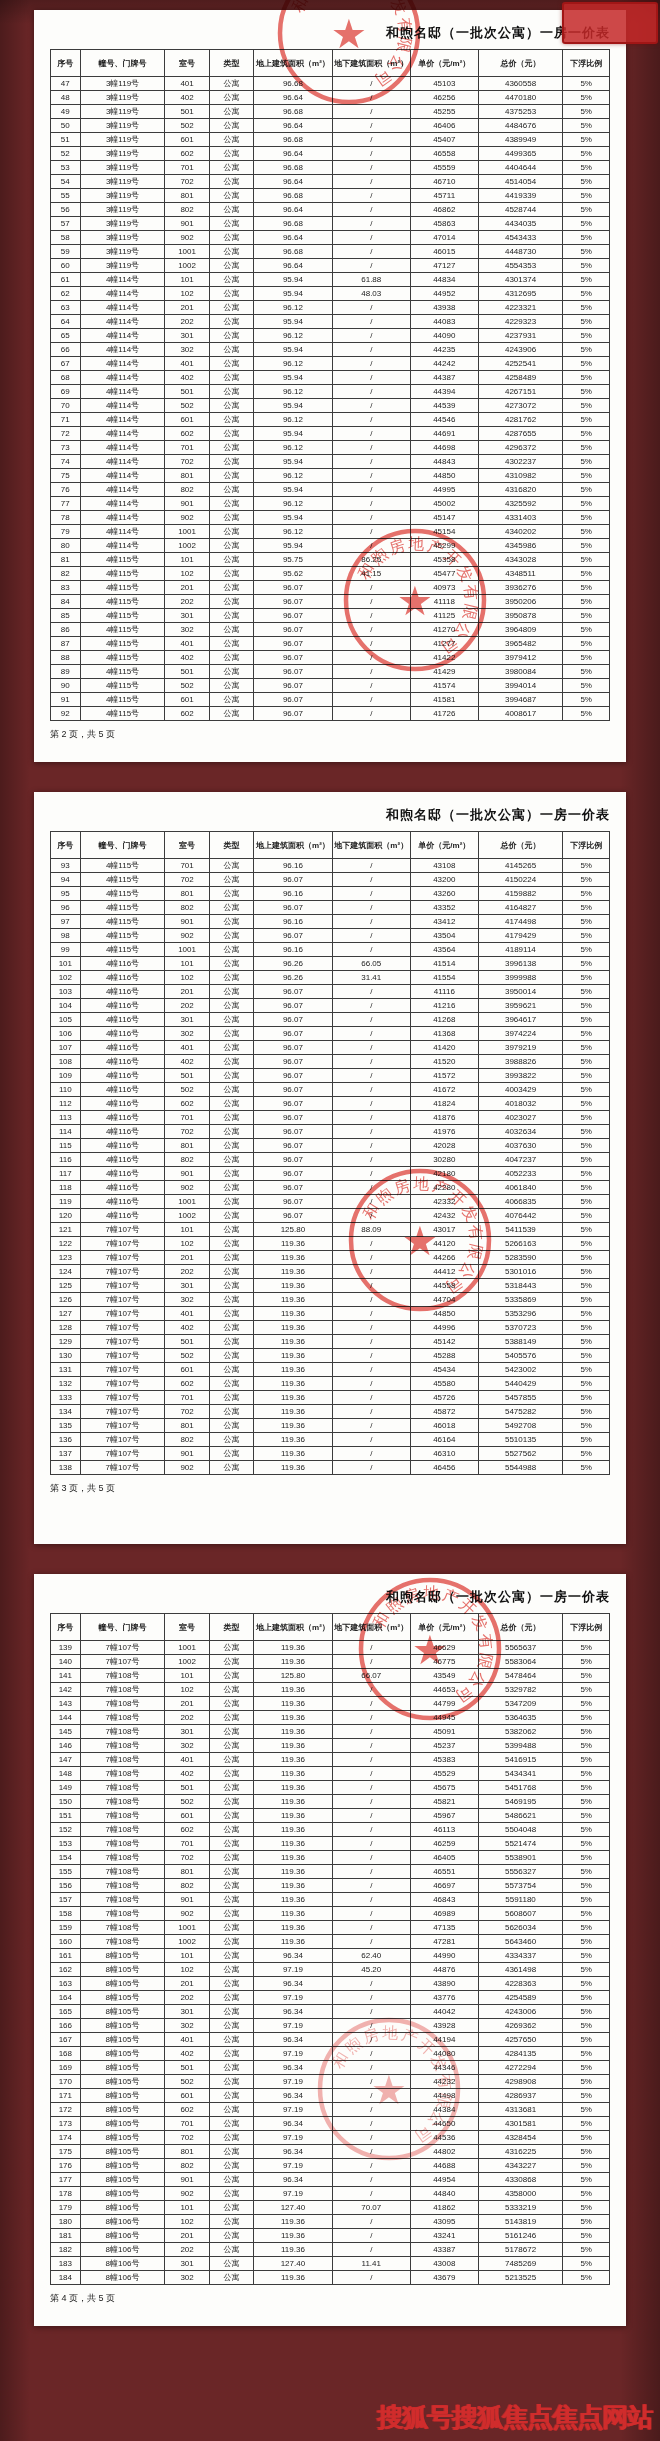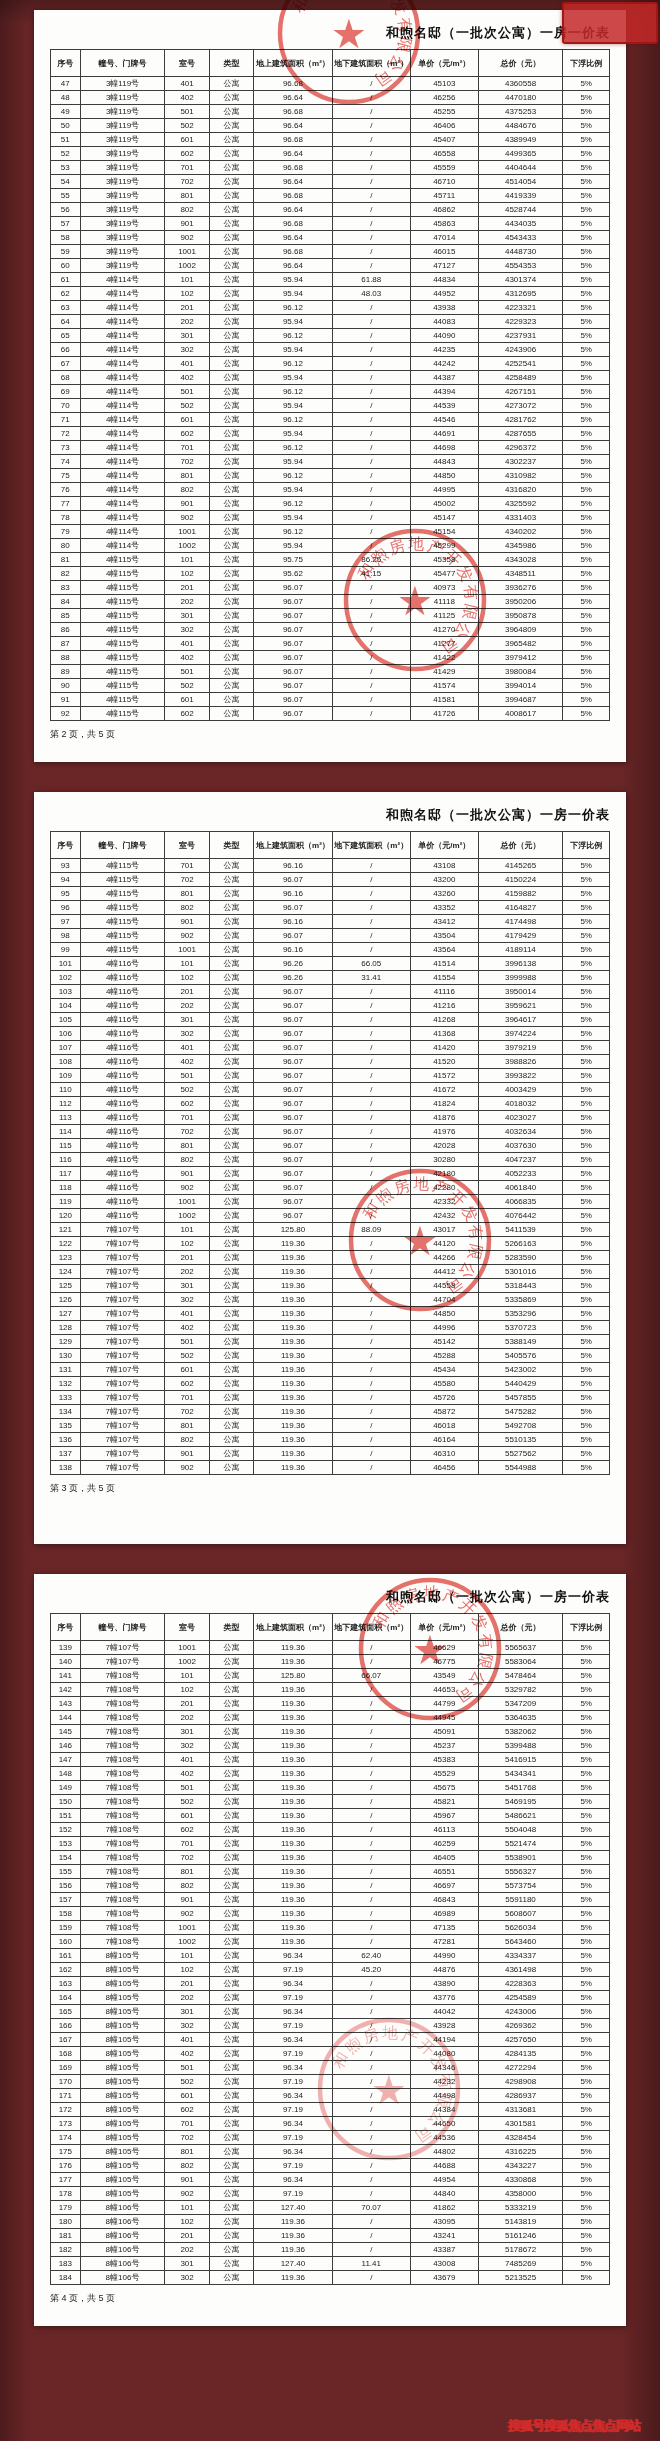--- a/index.html
+++ b/index.html
@@ -43,7 +43,7 @@
     box-shadow:0 0 4px rgba(120,0,0,.5);
   }
   .watermark{
-    position:absolute;right:20px;bottom:6px;font-size:13px;font-weight:bold;color:#d02c2c;
+    position:absolute;right:8px;bottom:6px;font-size:26px;font-weight:bold;color:#d02c2c;
     letter-spacing:-1px;text-shadow:1px 0 0 #d02c2c, -1px 0 0 rgba(208,44,44,.6);
     white-space:nowrap;
   }

